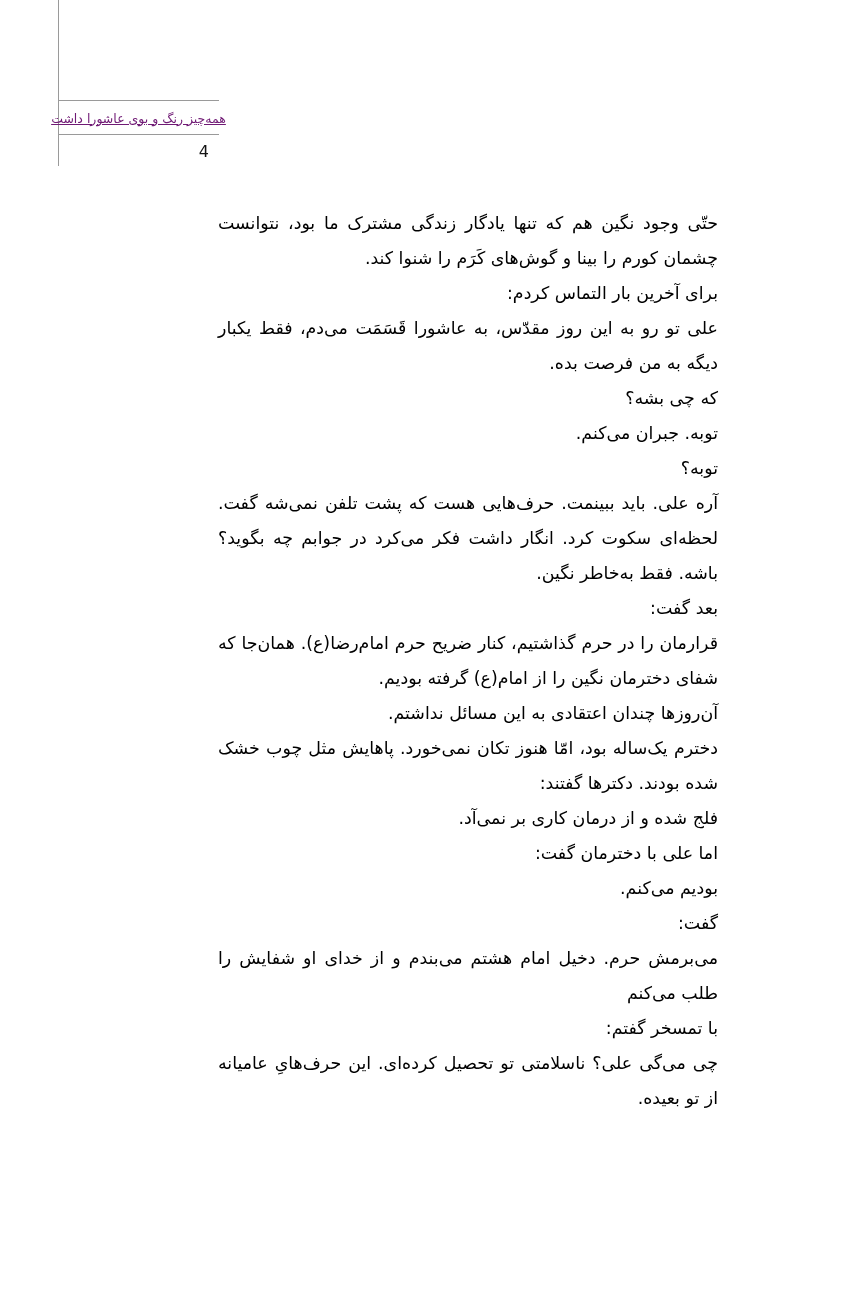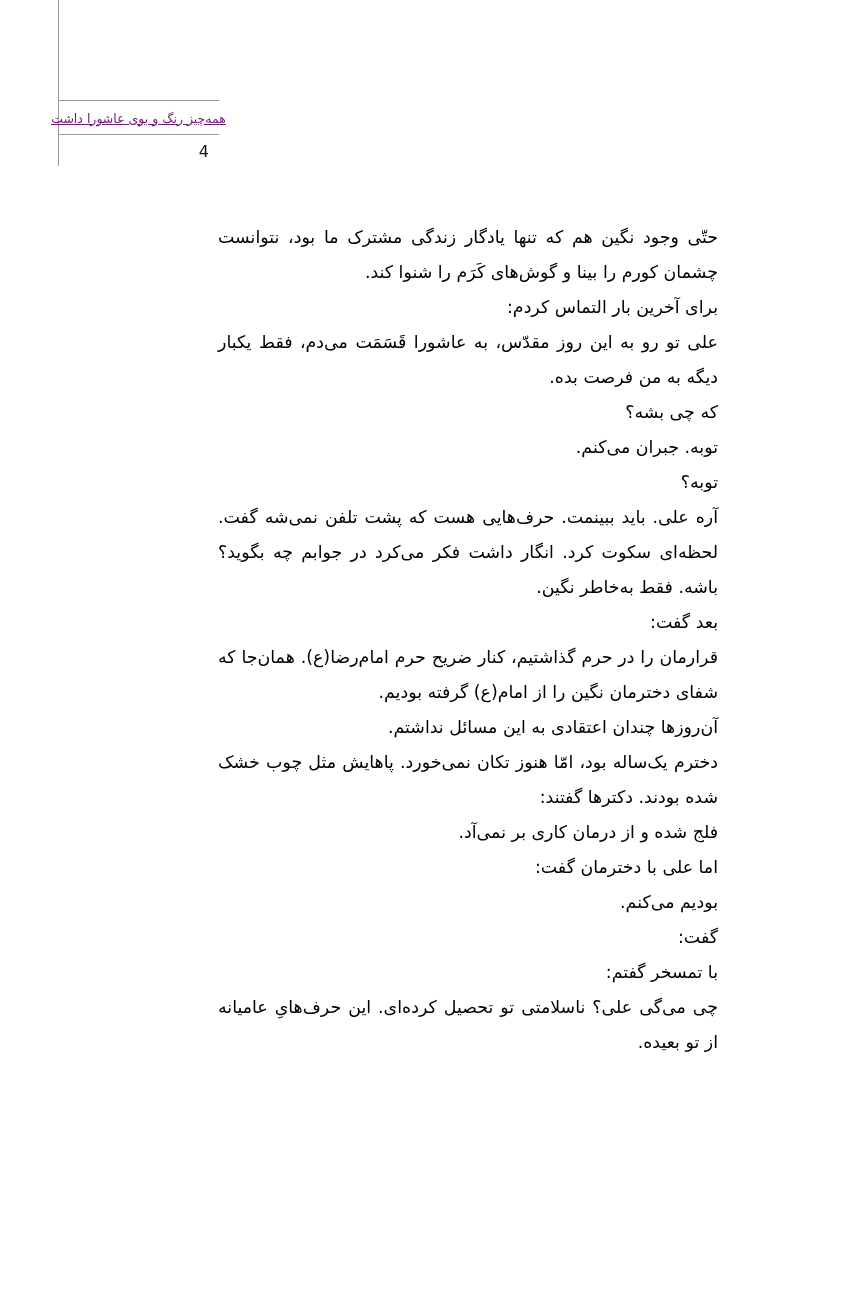--- a/index.html
+++ b/index.html
@@ -95,7 +95,6 @@
     font-size: 17.4px;
     line-height: 35px;
     color: #000000;
-    margin-top: 14px;
   }
 
   .text-line {

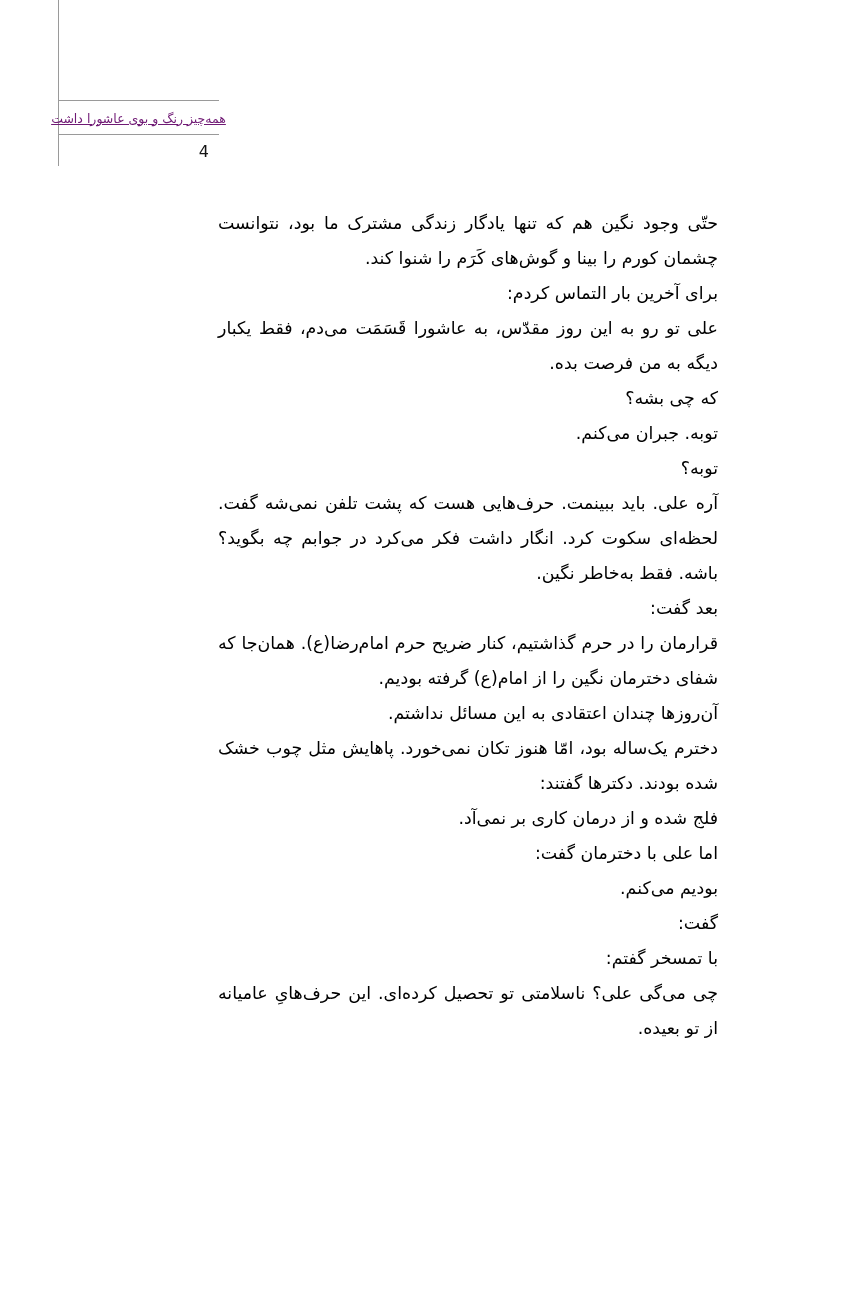--- a/index.html
+++ b/index.html
@@ -150,6 +150,7 @@
     <div class="text-line">اما علی با دخترمان گفت:</div>
     <div class="text-line">بودیم می‌کنم.</div>
     <div class="text-line">گفت:</div>
+    <div class="text-para">می‌برمش حرم. دخیل امام هشتم می‌بندم و از خدای او شفایش را طلب می‌کنم</div>
     <div class="text-line">با تمسخر گفتم:</div>
     <div class="text-para">چی می‌گی علی؟ ناسلامتی تو تحصیل کرده‌ای. این حرف‌هایِ عامیانه از تو بعیده.</div>
   </div>

